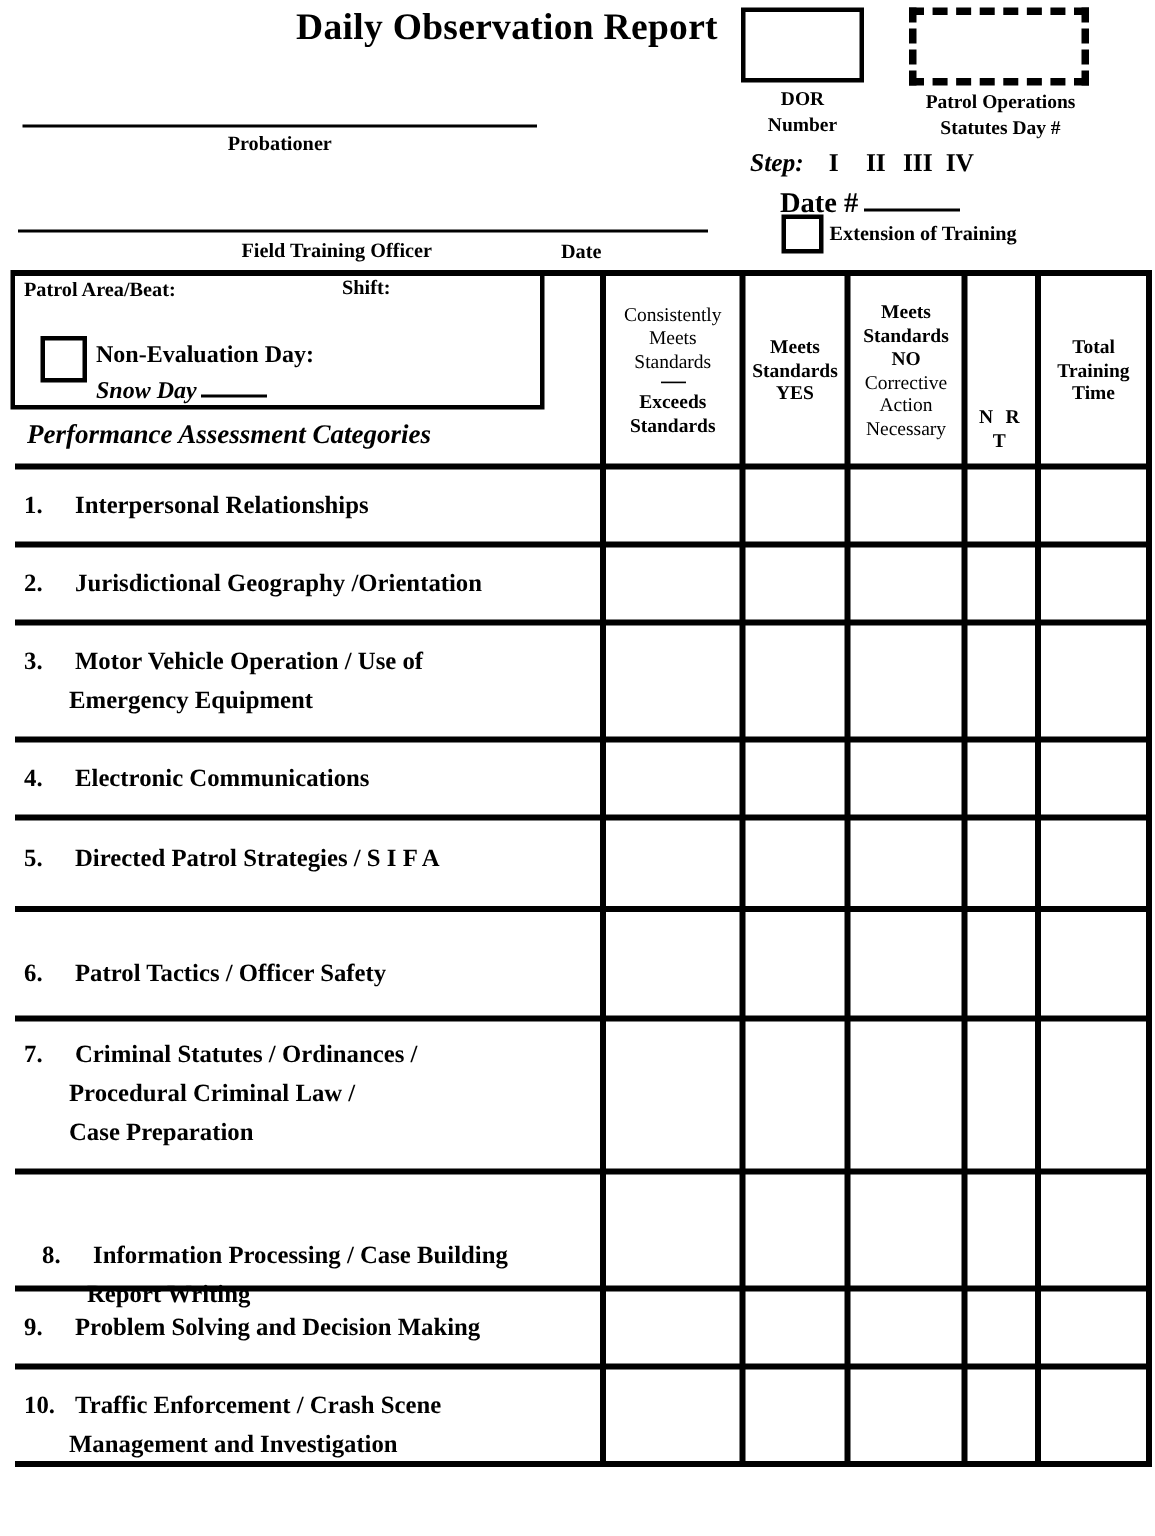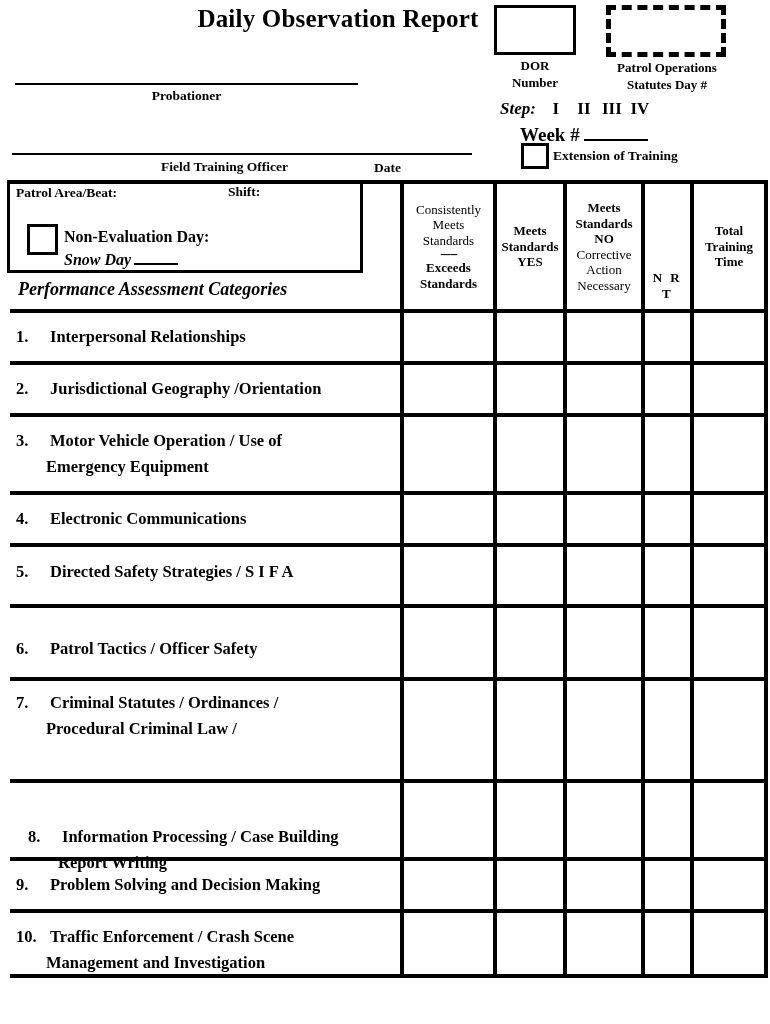--- a/index.html
+++ b/index.html
@@ -280,7 +280,7 @@
 </div>
 
 <div class="abs" id="week-line">
-  <span>Week #</span><span id="week-blank"></span>
+  <span>Date #</span><span id="week-blank"></span>
 </div>
 
 <div class="abs" id="ext-checkbox"></div>

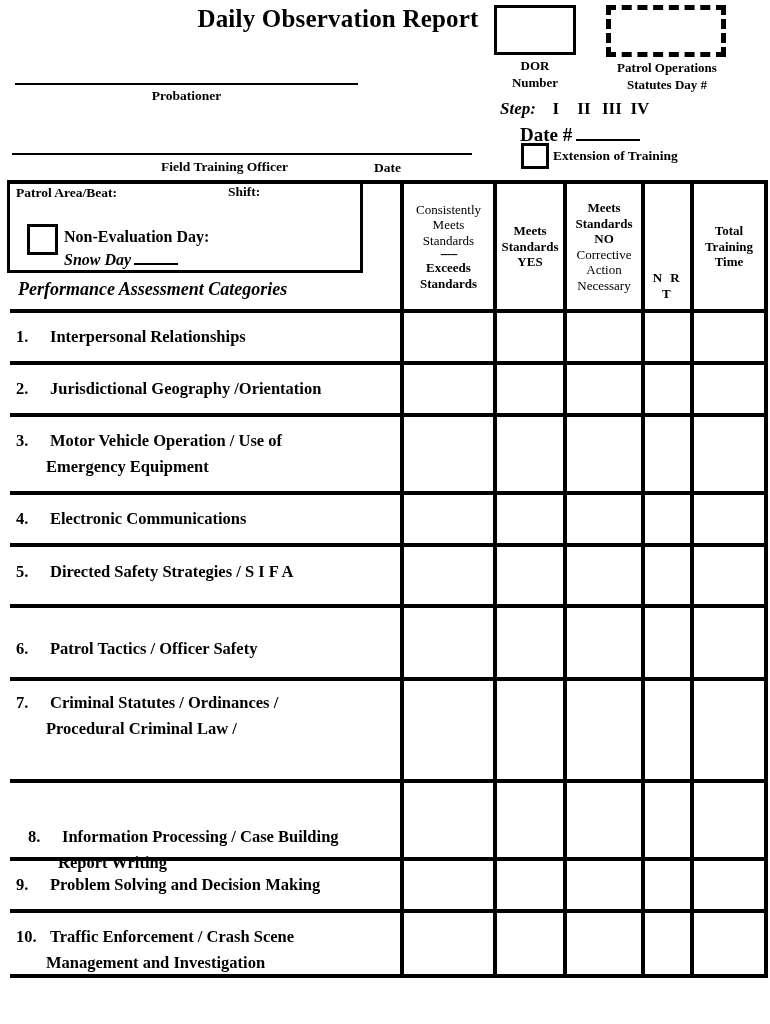--- a/index.html
+++ b/index.html
@@ -378,7 +378,7 @@
   </div>
 
   <div class="catcell" style="top:379px;">
-    <span class="txt-first"><span class="num">5.</span><span>Directed Safety Strategies / S I F A</span></span>
+    <span class="txt-first"><span class="num">5.</span><span>Directed Patrol Strategies / S I F A</span></span>
   </div>
 
   <div class="catcell" style="top:456px;">

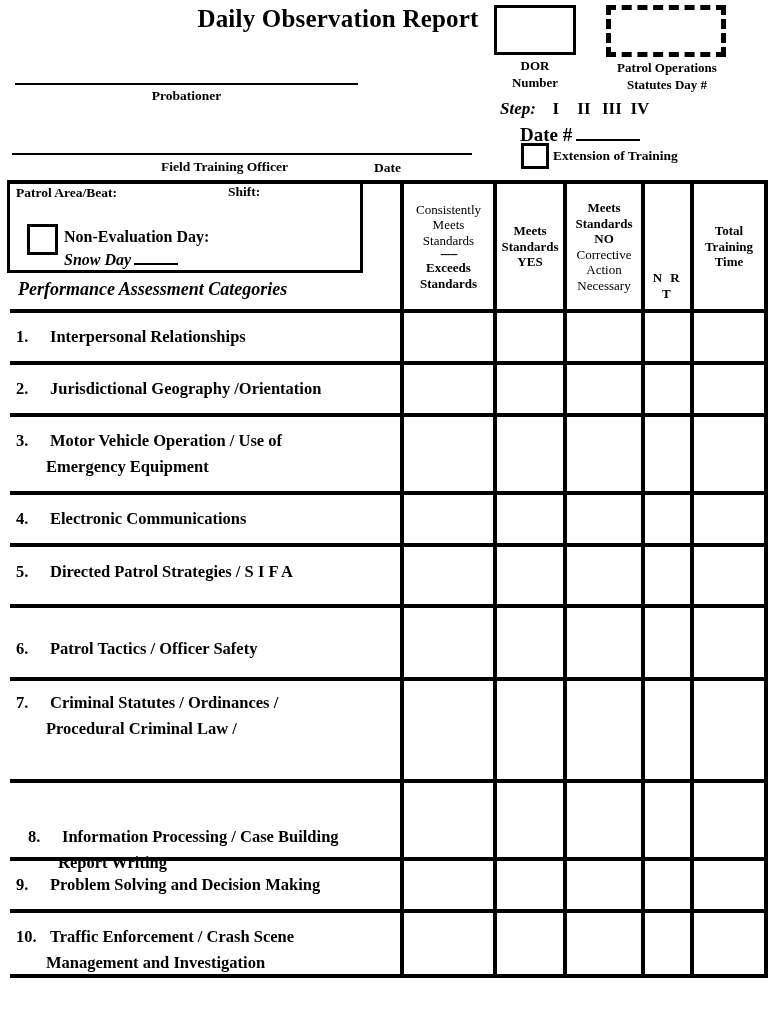--- a/index.html
+++ b/index.html
@@ -388,6 +388,7 @@
   <div class="catcell" style="top:510px;">
     <span class="txt-first"><span class="num">7.</span><span>Criminal Statutes / Ordinances /</span></span>
     <span class="txt-cont">Procedural Criminal Law /</span>
+    <span class="txt-cont">Case Preparation</span>
   </div>
 
   <div class="catcell" style="top:644px;margin-left:12px;">

